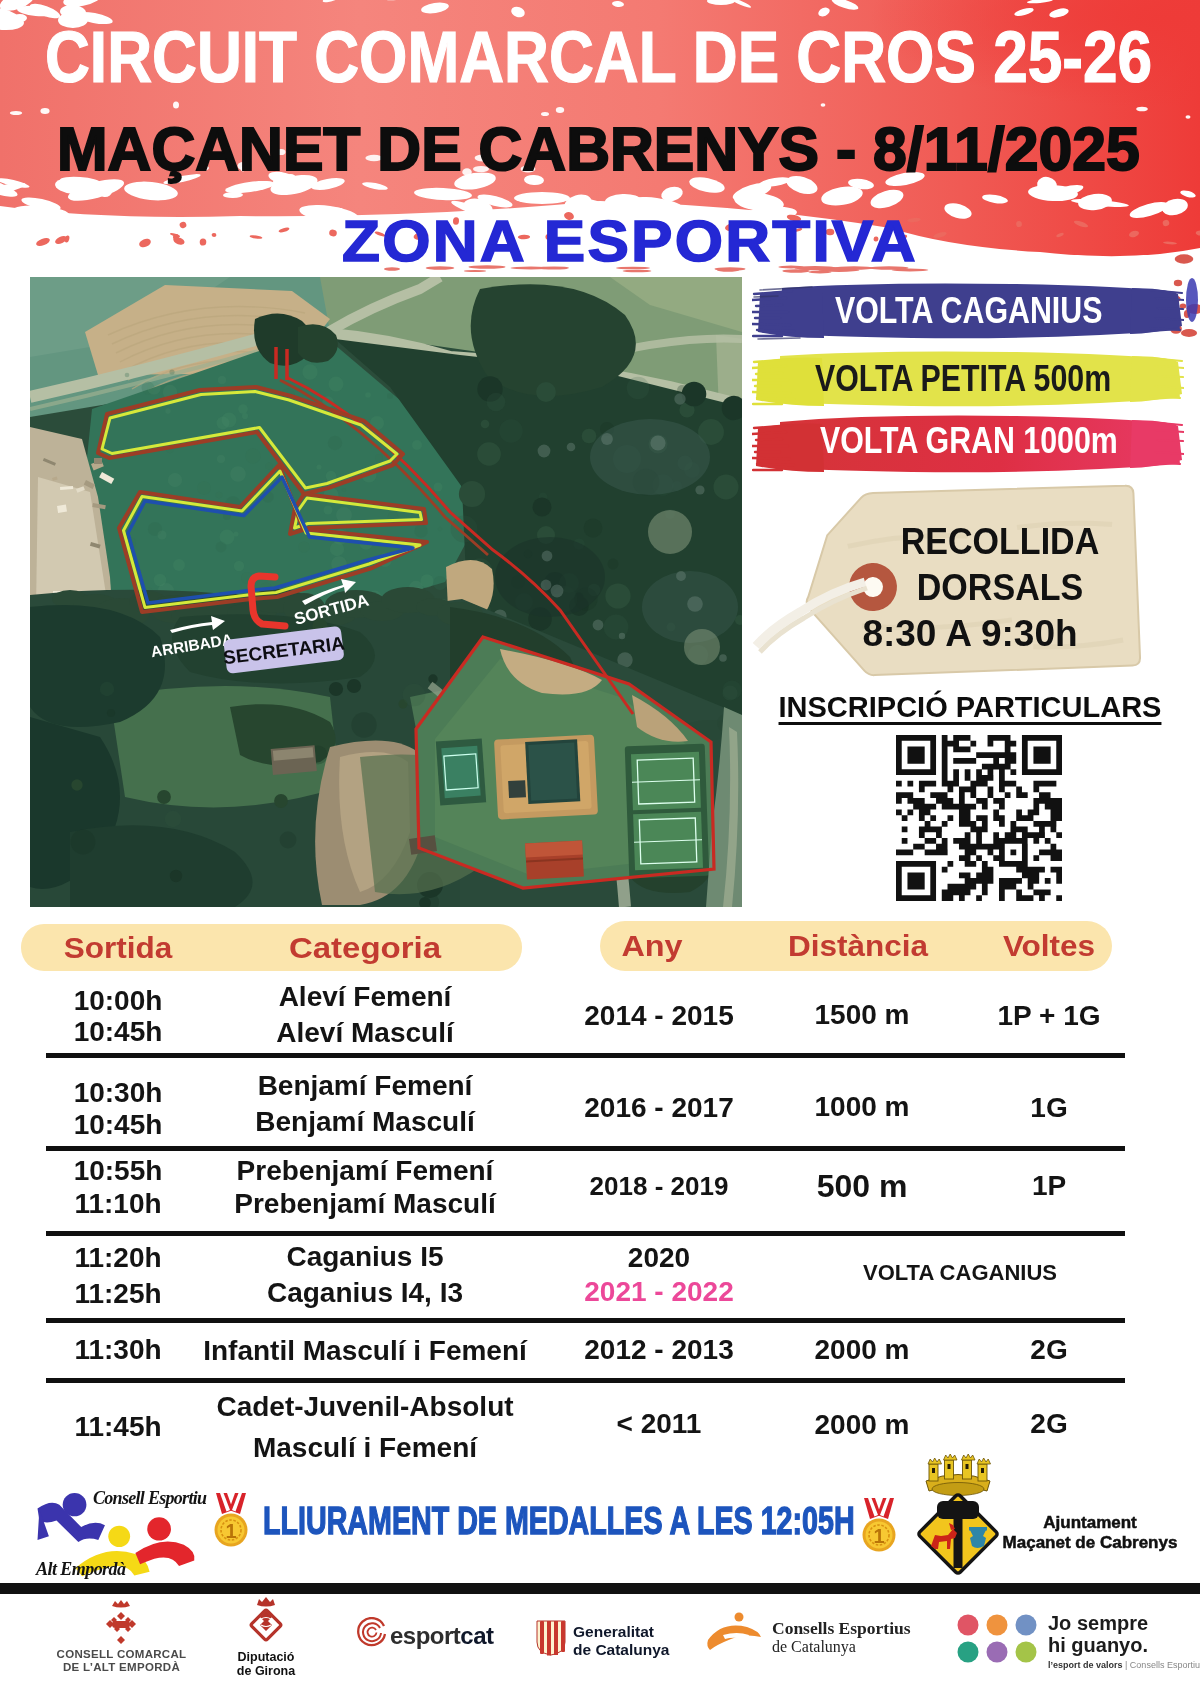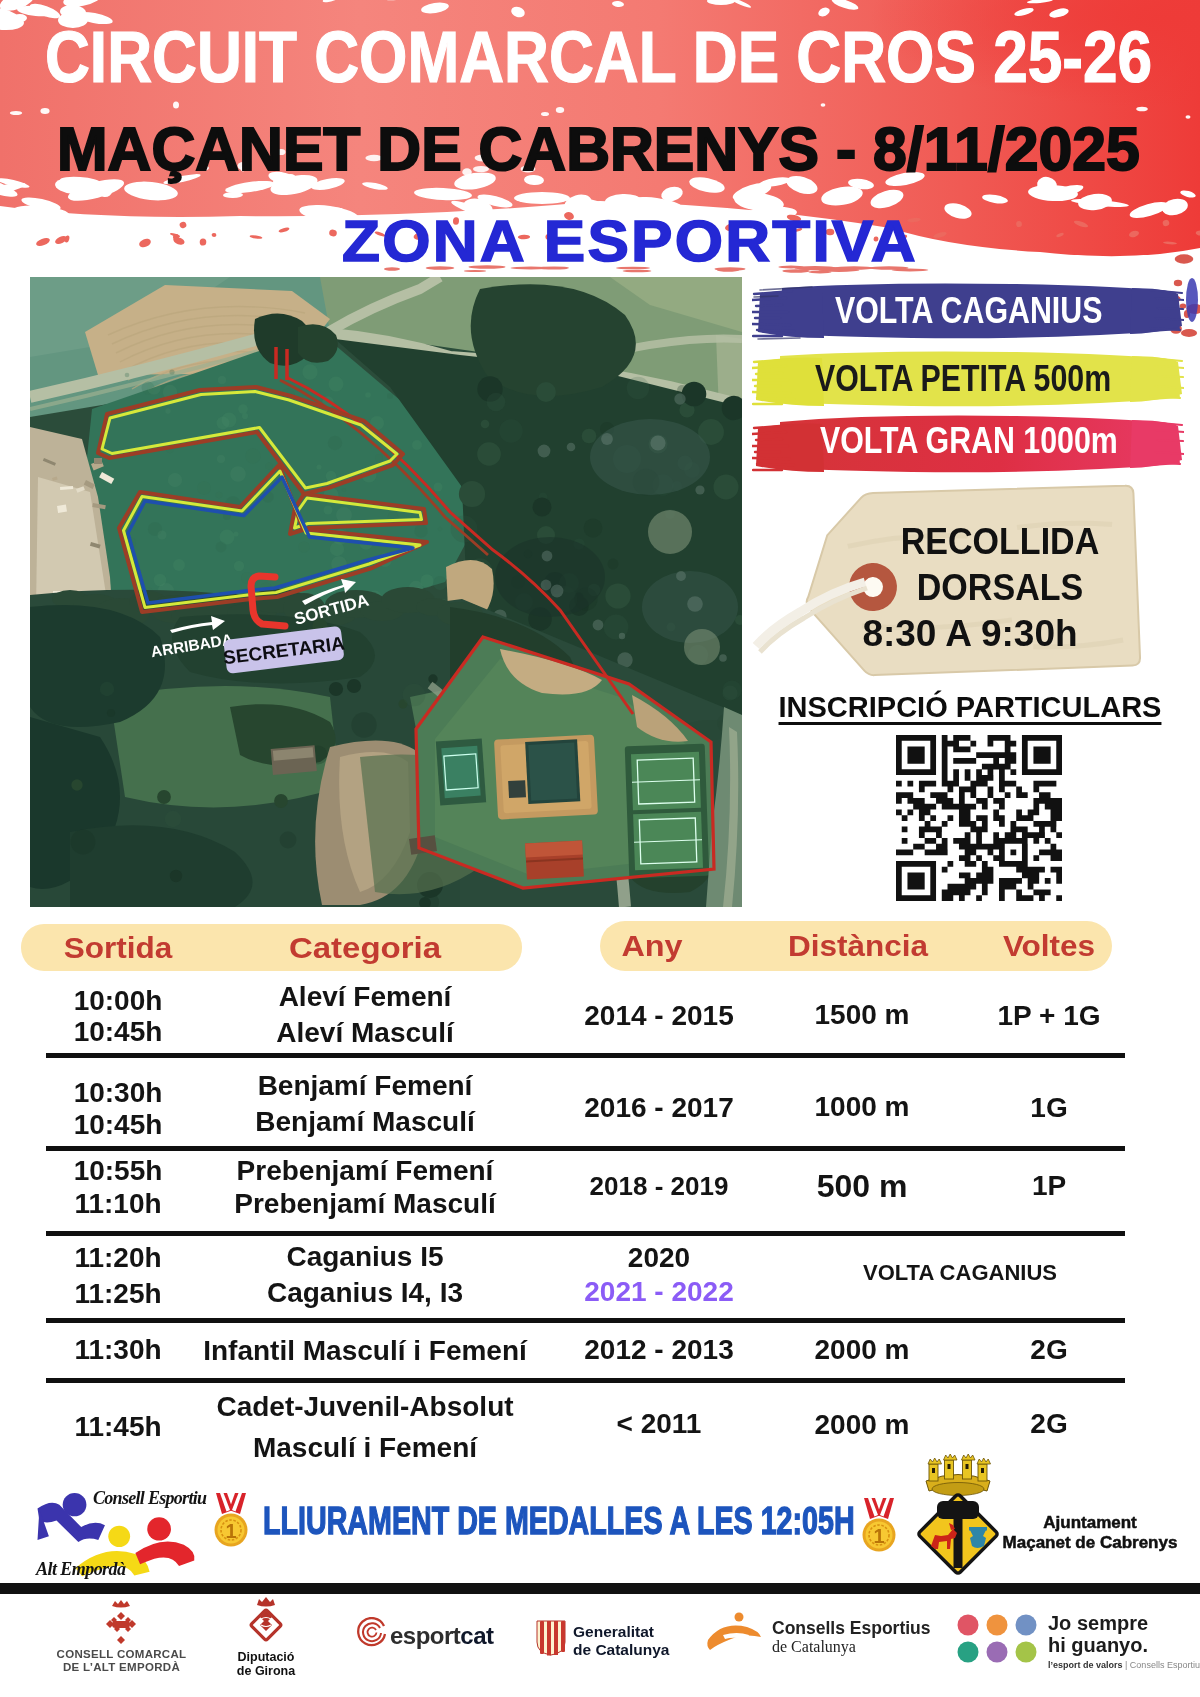--- a/index.html
+++ b/index.html
@@ -730,7 +730,7 @@
 <div class="abs b tc" style="left:539px;top:1092px;width:240px;font-size:28px;color:#141414">2016 - 2017</div>
 <div class="abs b tc" style="left:539px;top:1172px;width:240px;font-size:26px;color:#141414">2018 - 2019</div>
 <div class="abs b tc" style="left:539px;top:1242px;width:240px;font-size:28px;color:#141414">2020</div>
-<div class="abs b tc" style="left:539px;top:1276px;width:240px;font-size:28px;color:#8b5cf6">2021 - 2022</div>
+<div class="abs b tc" style="left:539px;top:1276px;width:240px;font-size:28px;color:#ec4899">2021 - 2022</div>
 <div class="abs b tc" style="left:539px;top:1334px;width:240px;font-size:28px;color:#141414">2012 - 2013</div>
 <div class="abs b tc" style="left:539px;top:1408px;width:240px;font-size:28px;color:#141414">&lt; 2011</div>
 

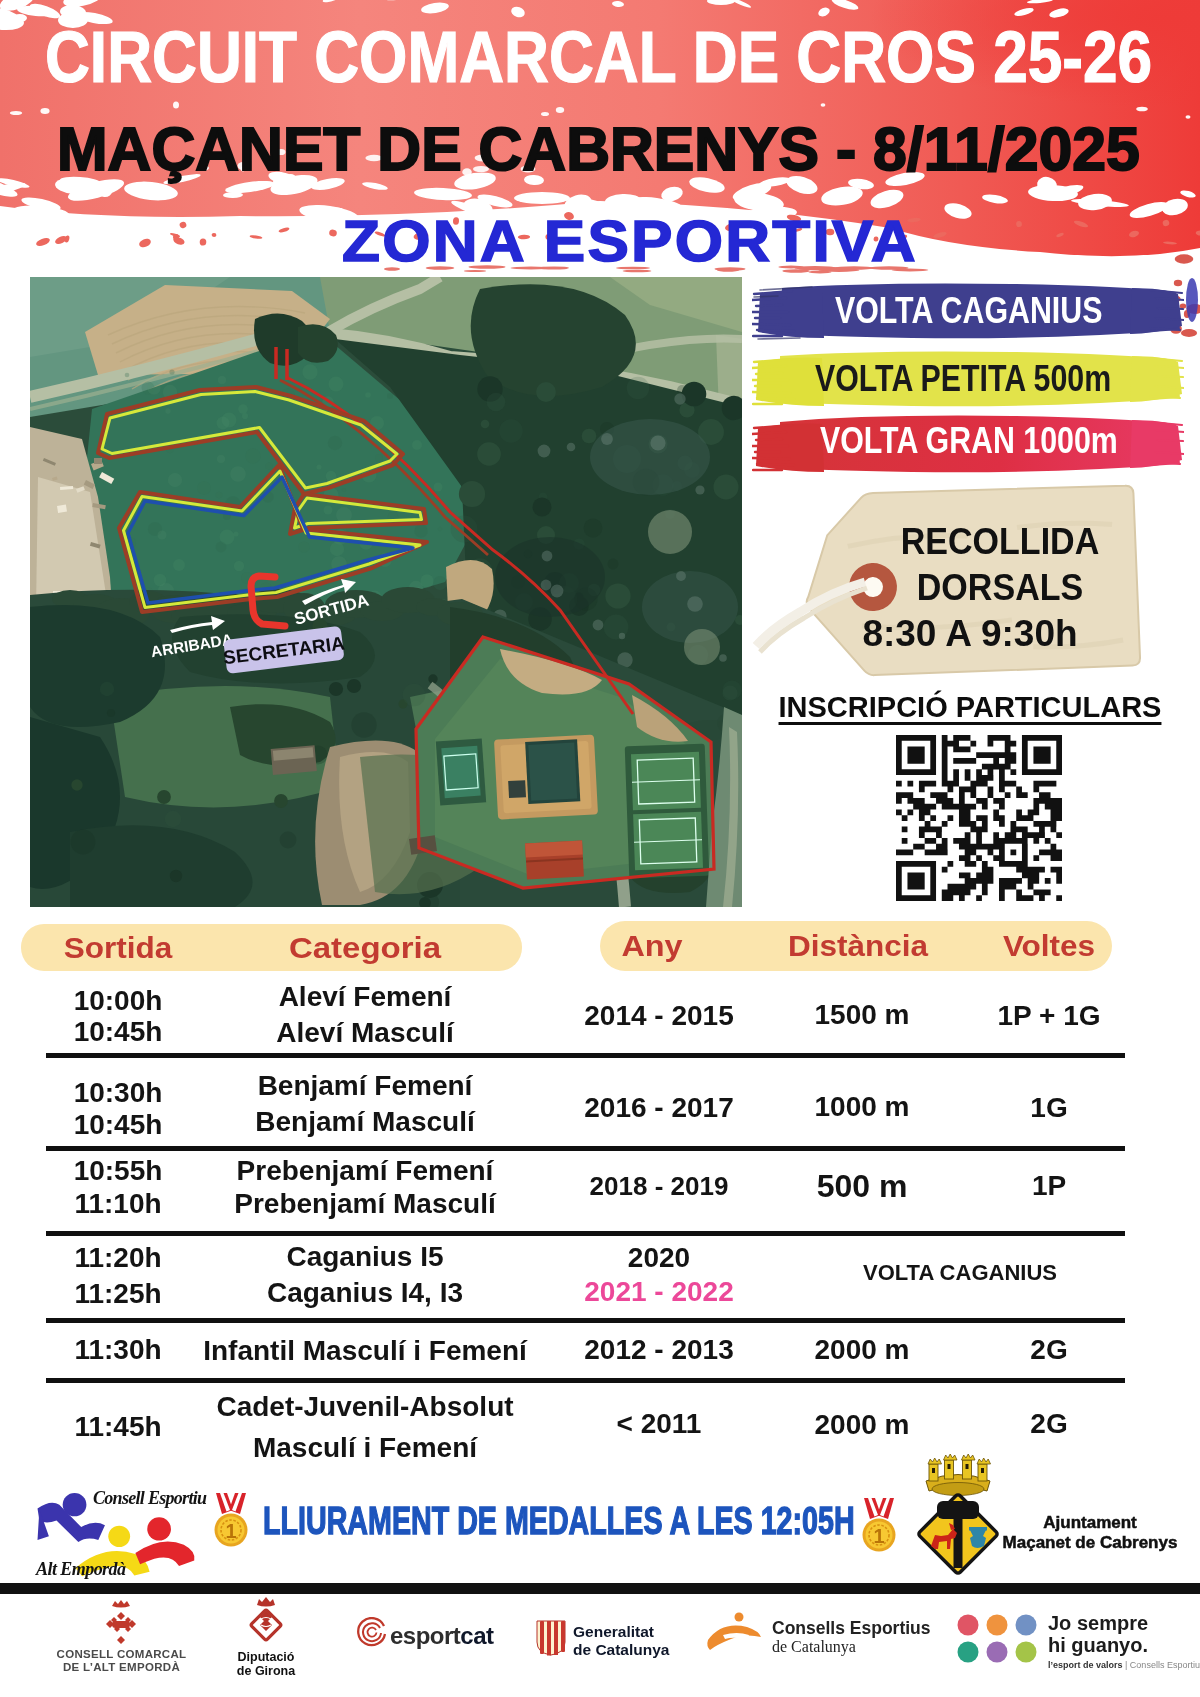--- a/index.html
+++ b/index.html
@@ -893,7 +893,7 @@
 <path d="M19 27 Q 33 23 45 27 L 43 32 Q 31 28 21 31 Z" fill="#fff"></path>
 </svg>
 
-<div class="abs b nw" style="left:772px;top:1618px;font-size:17.5px;color:#222;font-family:Liberation Sans, sans-serif">Consells Esportius</div>
+<div class="abs b nw" style="left:772px;top:1618px;font-size:17.5px;color:#222;font-family:Liberation Serif, serif">Consells Esportius</div>
 <div class="abs nw" style="left:772px;top:1638px;font-size:16px;color:#222;font-family:'Liberation Serif',serif">de Catalunya</div>
 
 <svg class="abs" style="left:952px;top:1608px" width="90" height="62" viewBox="0 0 90 62">

